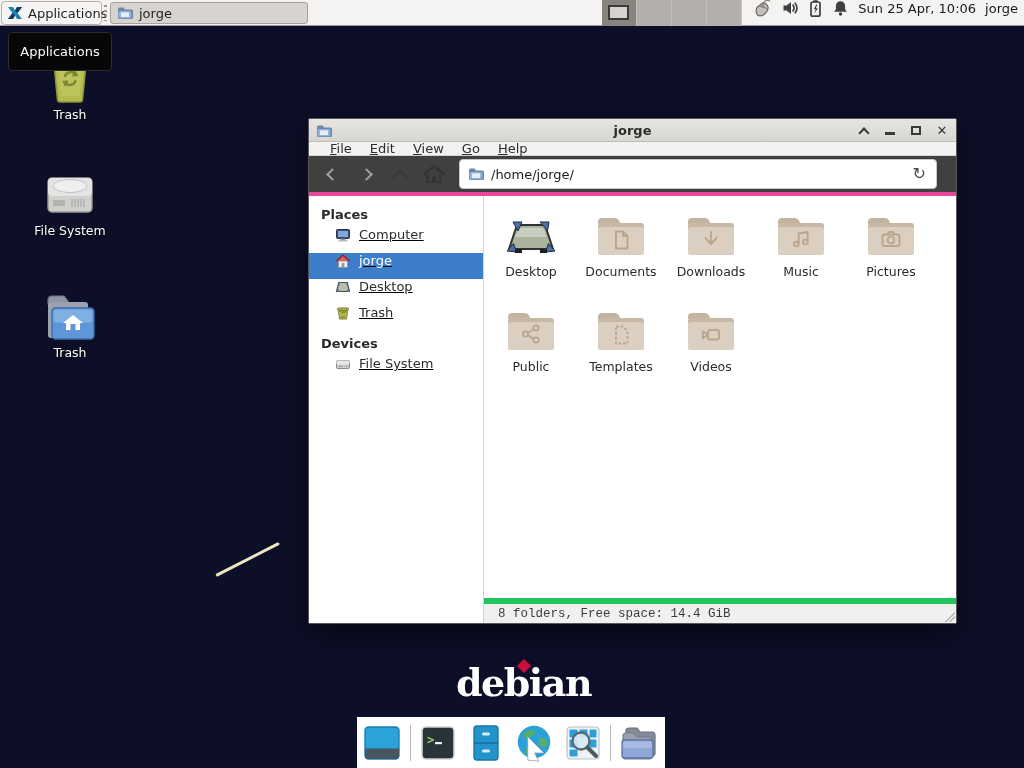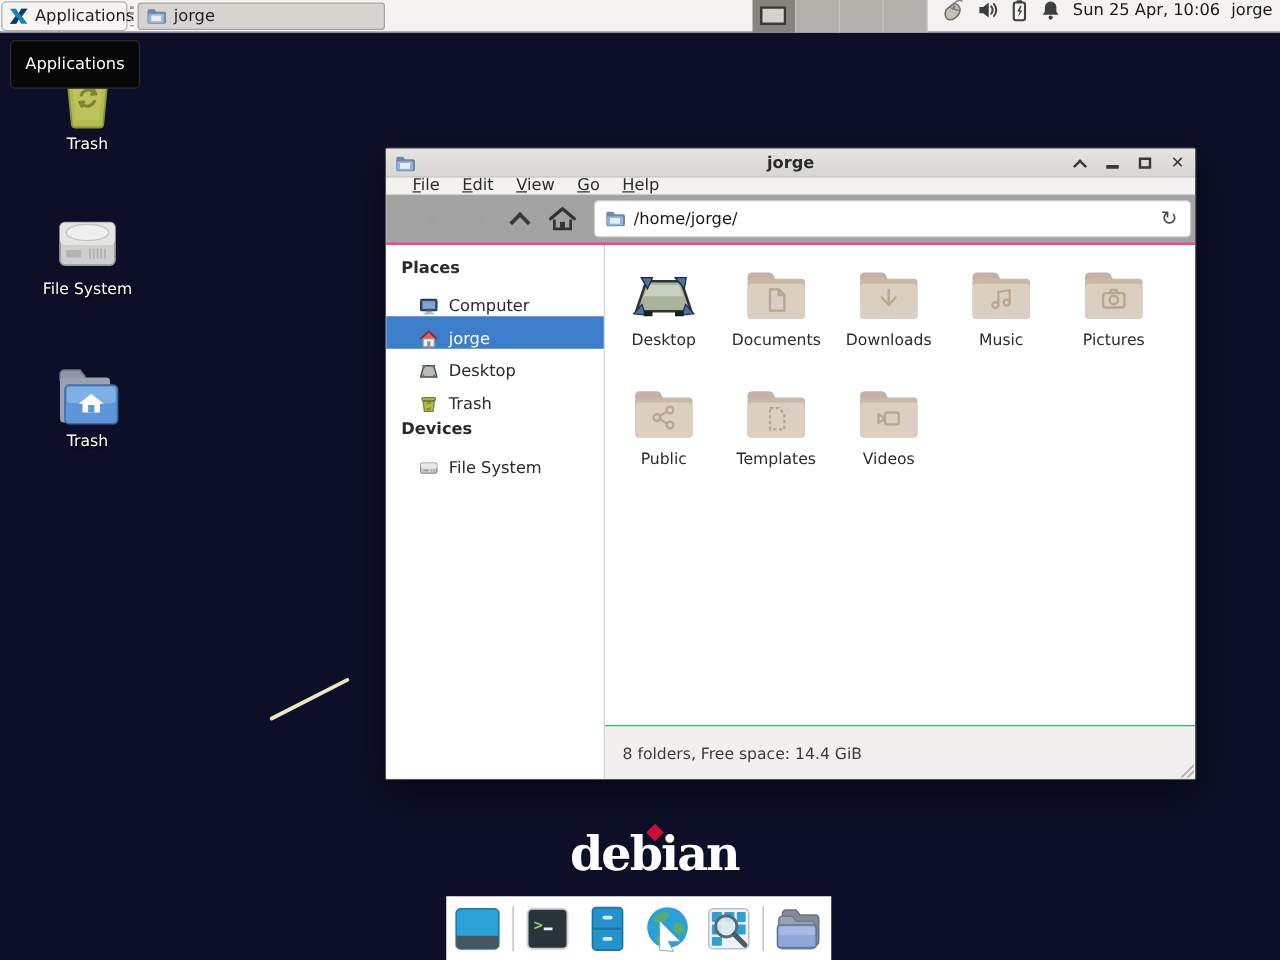--- a/index.html
+++ b/index.html
@@ -73,8 +73,8 @@
   .menu-item { font-size:13px; color:#2e2e2e; padding:0 9px; }
   .menu-item u { text-decoration:underline; }
 
-  .toolbar { height:40px; background:#a3a3a3; border-bottom:2px solid #ec4899;
-             display:flex; align-items:center; padding-left:22px; flex:0 0 auto; }
+  .toolbar { height:40px; background:#404040; border-bottom:4px solid #ec4899;
+             display:flex; align-items:center; padding-left:6px; flex:0 0 auto; }
   .nav-btn { width:34px; height:30px; display:flex; align-items:center; justify-content:center; }
   .chev { display:inline-block; width:9px; height:9px; border-left:2.5px solid #a3a19d; border-bottom:2.5px solid #a3a19d; }
   .chev.back { transform:rotate(45deg); }

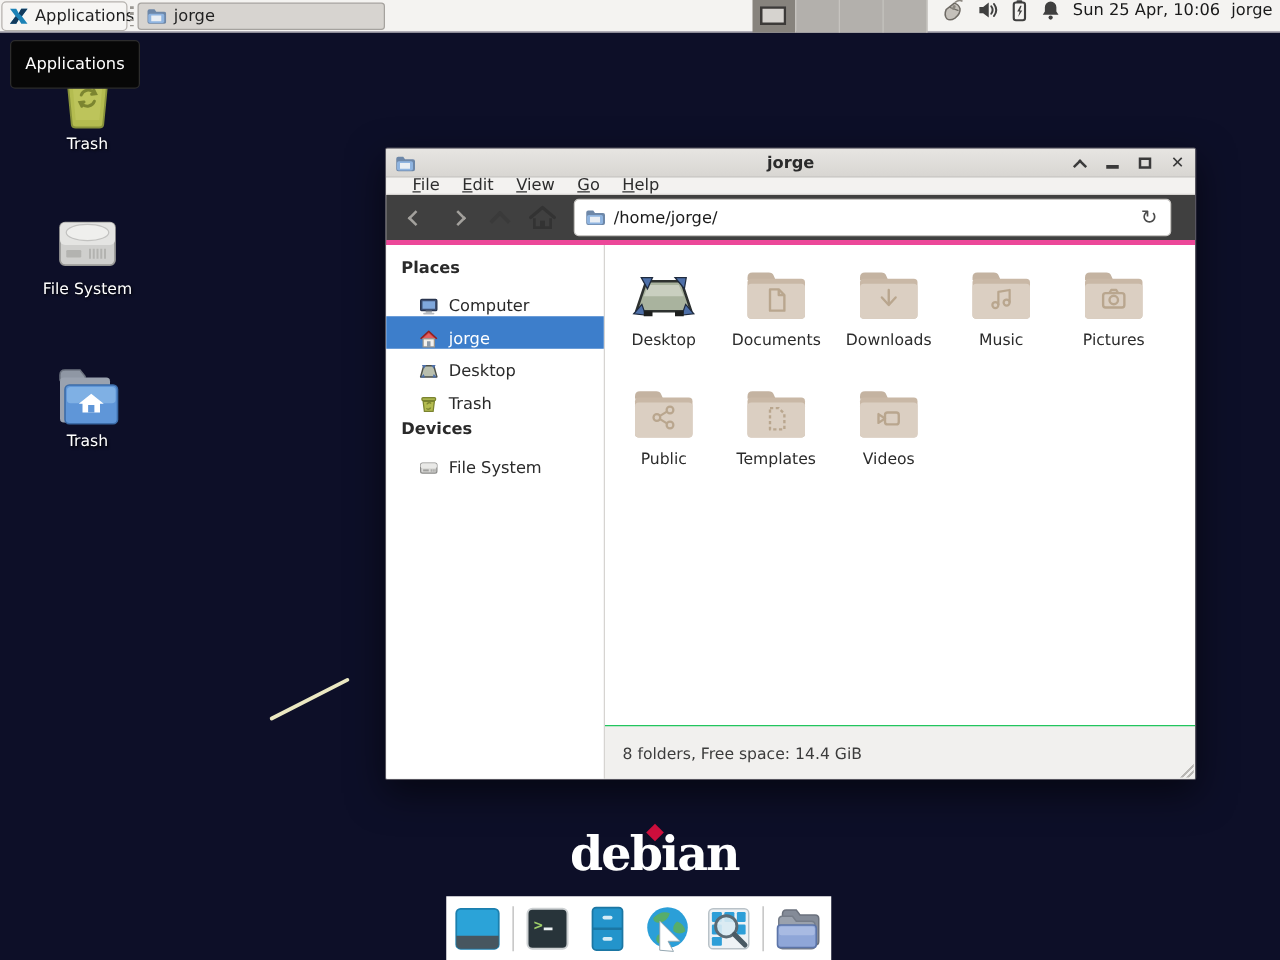--- a/index.html
+++ b/index.html
@@ -90,7 +90,7 @@
   .win-body { flex:1; display:flex; min-height:0; }
   .sidebar { width:175px; background:#ffffff; border-right:1px solid #d6d4d1; padding-top:6px; flex:0 0 auto; }
   .side-header { font-size:13px; font-weight:bold; color:#2a2a2a; padding:5px 0 5px 12px; }
-  .side-row { height:26px; display:flex; align-items:flex-end; padding-left:26px; gap:8px; }
+  .side-row { height:26px; display:flex; align-items:flex-start; padding-left:26px; gap:8px;text-decoration:underline; }
   .side-row .slabel { font-size:13px; color:#2b2b2b; }
   .side-row.selected { background:#3d7ecb; }
   .side-row.selected .slabel { color:#ffffff; }

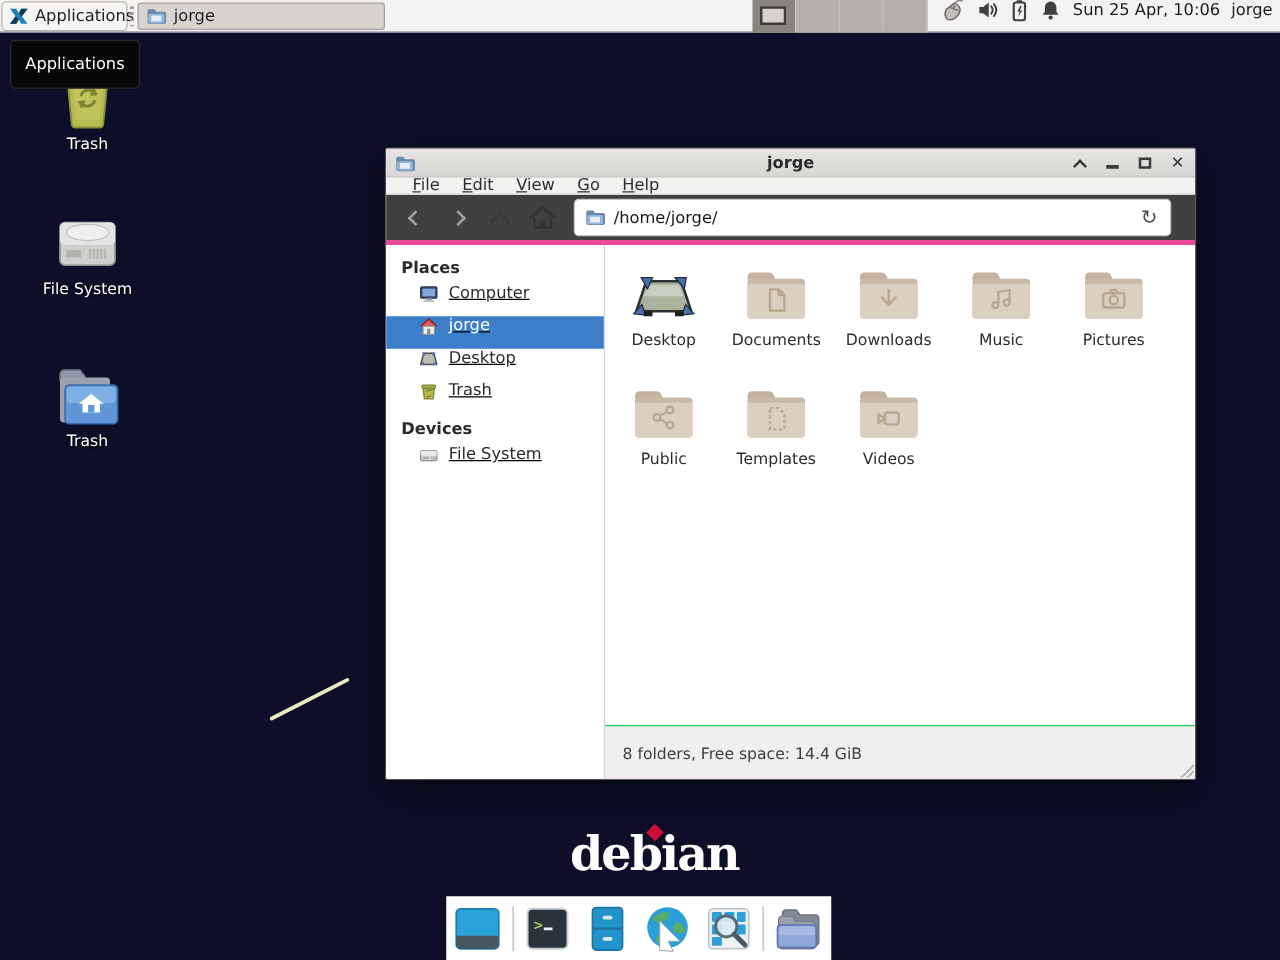--- a/index.html
+++ b/index.html
@@ -101,8 +101,8 @@
   .grid-item .img { height:54px; display:flex; align-items:flex-end; justify-content:center; }
   .grid-item .lbl { margin-top:6px; font-size:12.5px; color:#2b2b2b; }
 
-  .statusbar { height:43px; background:#f1f0ee; border-top:1px solid #22c55e;
-               display:flex; align-items:center; padding-left:14px; position:relative; flex:0 0 auto; }
+  .statusbar { height:25px; background:#f1f0ee; border-top:6px solid #22c55e;
+               display:flex; align-items:center; padding-left:14px; position:relative; flex:0 0 auto;font-family:Liberation Mono, monospace; }
   .statusbar .txt { font-size:12.5px; color:#3c3c3c; }
   .grip { position:absolute; right:1px; bottom:1px; width:12px; height:12px;
           background:linear-gradient(135deg, transparent 55%, #b9b7b4 55%, #b9b7b4 63%, transparent 63%, transparent 75%, #b9b7b4 75%, #b9b7b4 83%, transparent 83%); }

